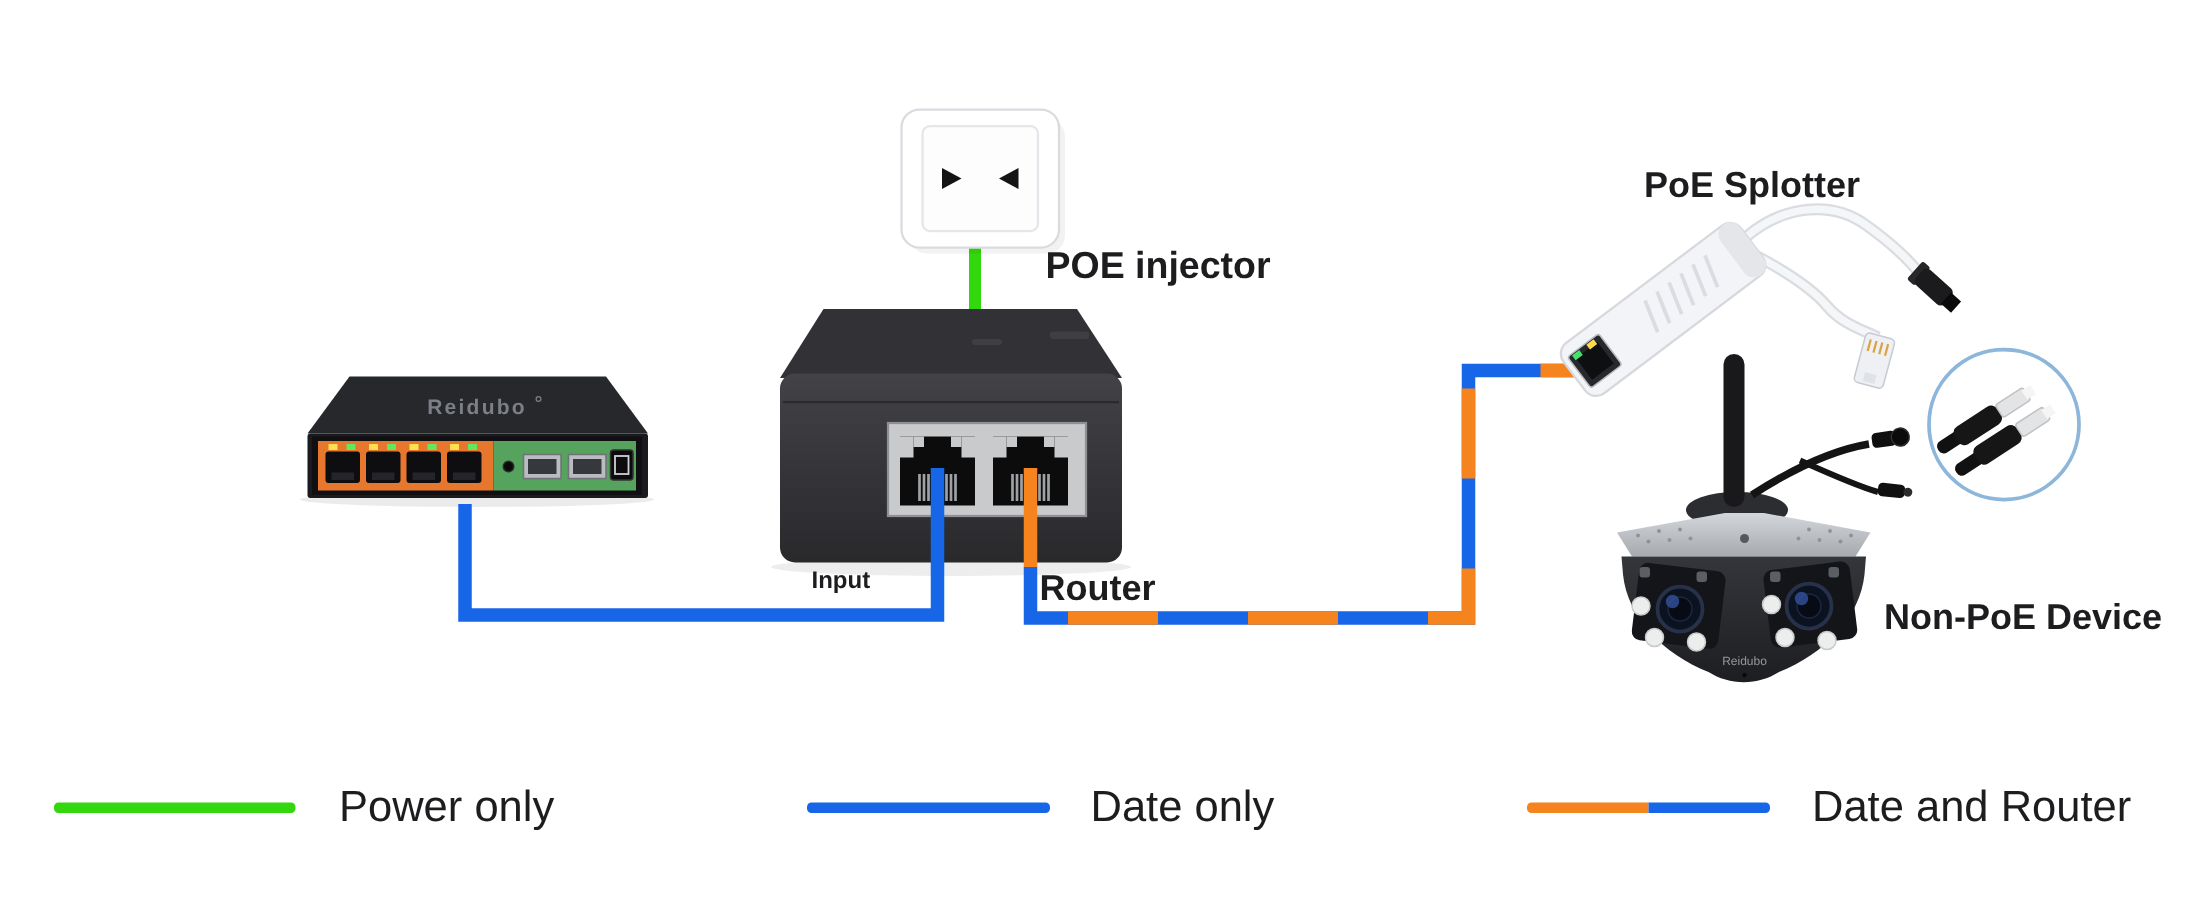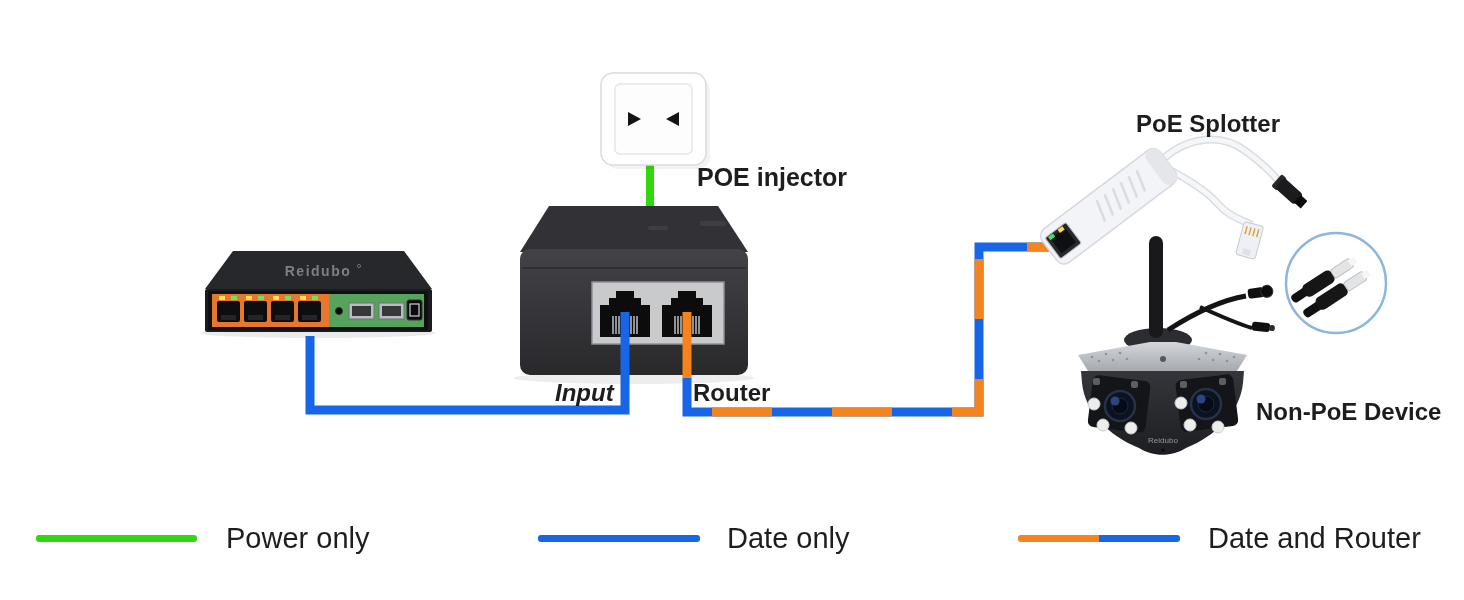--- a/index.html
+++ b/index.html
@@ -13,7 +13,7 @@
   .lbl-injector{left:697px;top:163px;font-size:25px;}
   .lbl-input{left:555px;top:379px;font-size:24px;font-style:italic;}
   .lbl-output{left:693px;top:379px;font-size:24px;}
-  .lbl-splitter{left:1096px;top:110px;font-size:24px;margin-left:40px;}
+  .lbl-splitter{left:1096px;top:110px;font-size:24px;}
   .lbl-nonpoe{left:1256px;top:398px;font-size:24px;}
   
   .legend-label{position:absolute;top:522px;font-size:29px;font-weight:500;color:#1d1d1f;white-space:nowrap;}

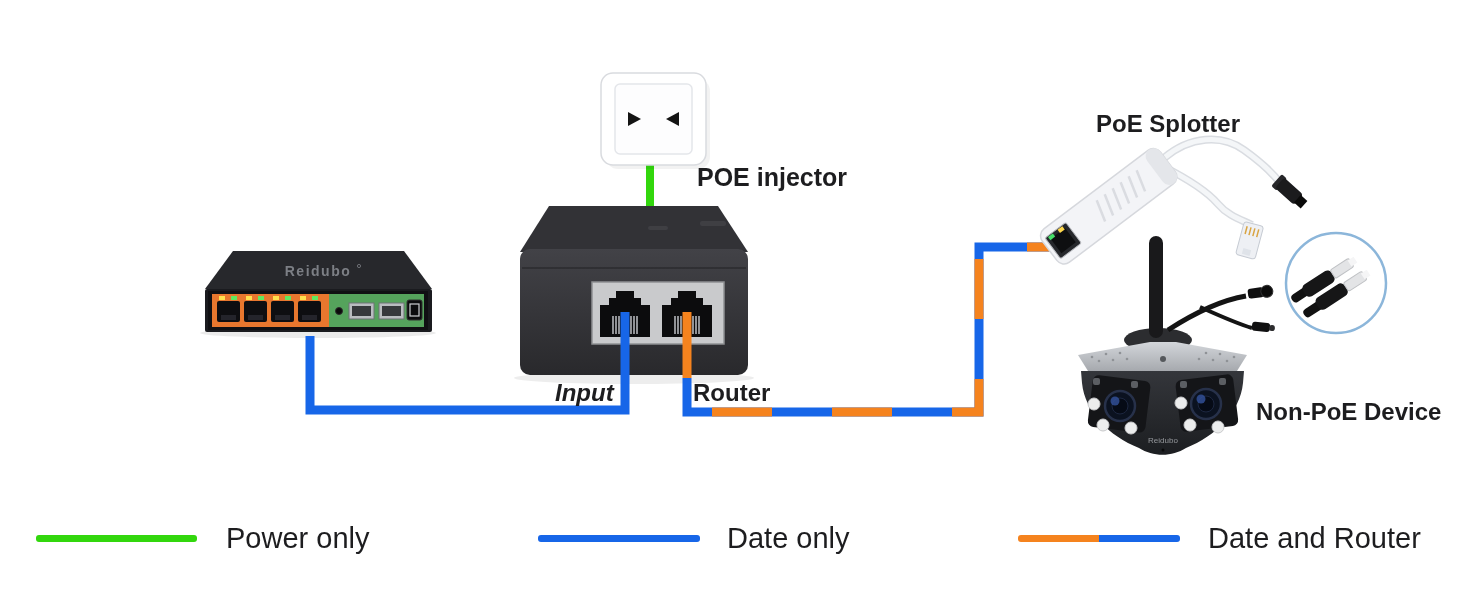--- a/index.html
+++ b/index.html
@@ -11,7 +11,7 @@
   .lbl{position:absolute;font-weight:700;color:#1d1d1f;white-space:nowrap;}
   .lbl-ethernet{left:162px;top:181px;width:292px;text-align:center;font-size:24px;line-height:30px;}
   .lbl-injector{left:697px;top:163px;font-size:25px;}
-  .lbl-input{left:555px;top:379px;font-size:24px;font-style:italic;}
+  .lbl-input{left:541px;top:379px;font-size:16px;}
   .lbl-output{left:693px;top:379px;font-size:24px;}
   .lbl-splitter{left:1096px;top:110px;font-size:24px;}
   .lbl-nonpoe{left:1256px;top:398px;font-size:24px;}

